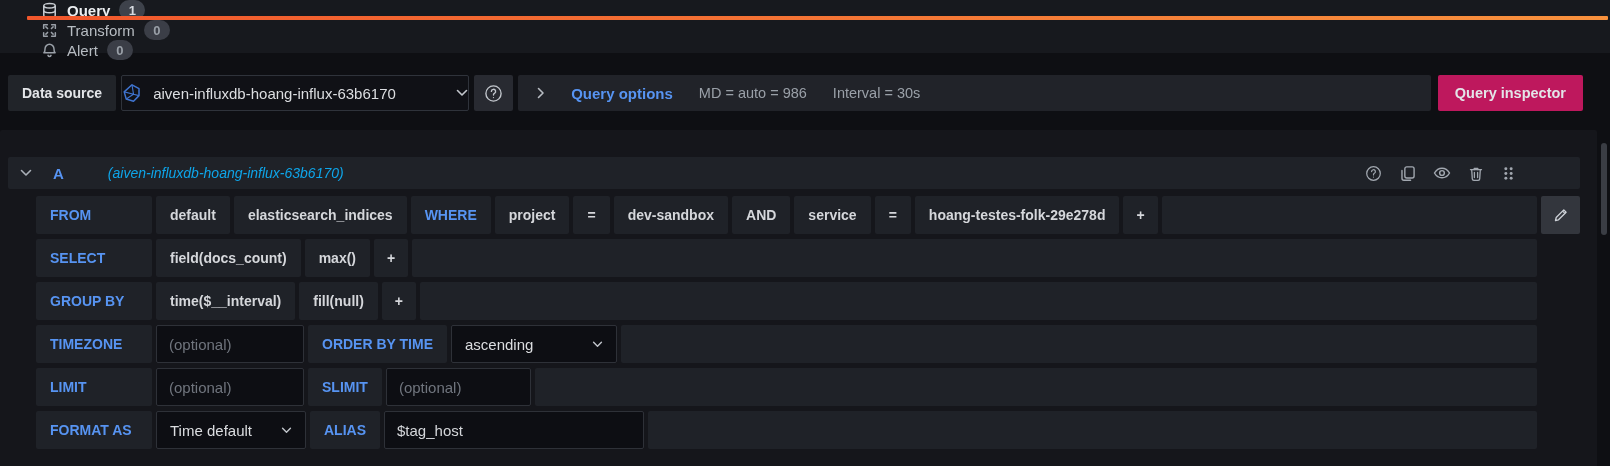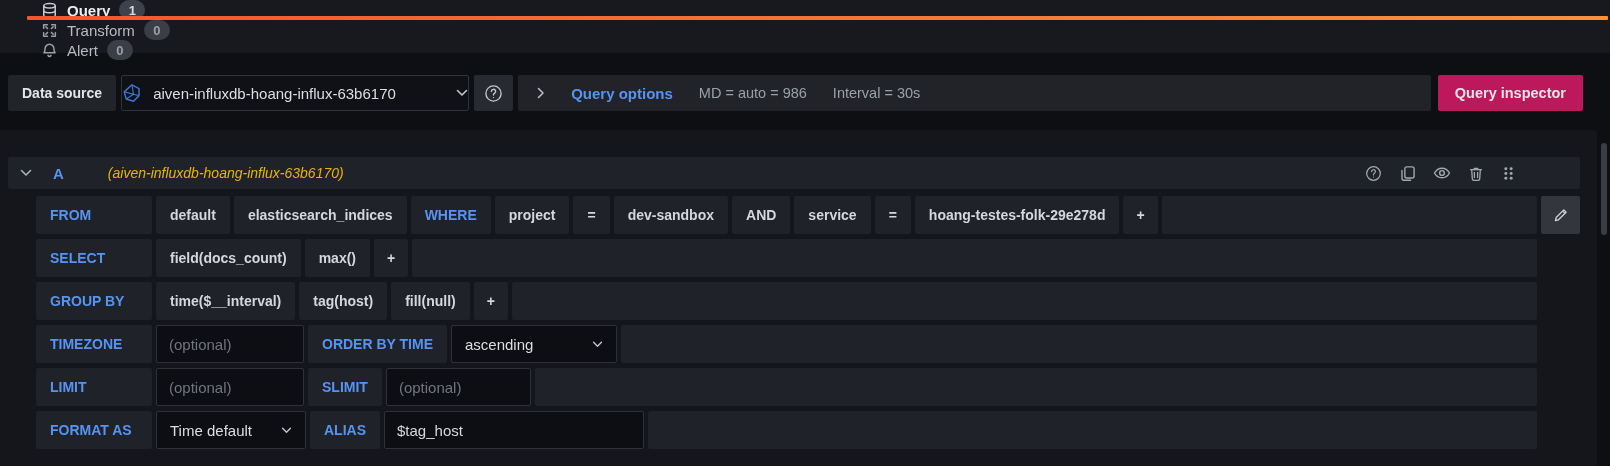--- a/index.html
+++ b/index.html
@@ -76,7 +76,7 @@
     display:flex; align-items:center; padding:0 12px; cursor:pointer;
   }
   .qheader .refid { color:#5794F2; font-size:15px; font-weight:700; margin:0 44px 0 21px; }
-  .qheader .qtitle { color:#eab308; font-size:14px; font-style:italic; }
+  .qheader .qtitle { color:#0ea5e9; font-size:14px; font-style:italic; }
   .qheader .spacer { flex:1; }
   .hicons { display:flex; align-items:center; gap:17px; margin-right:52px; }
   .hicon { cursor:pointer; display:flex; }

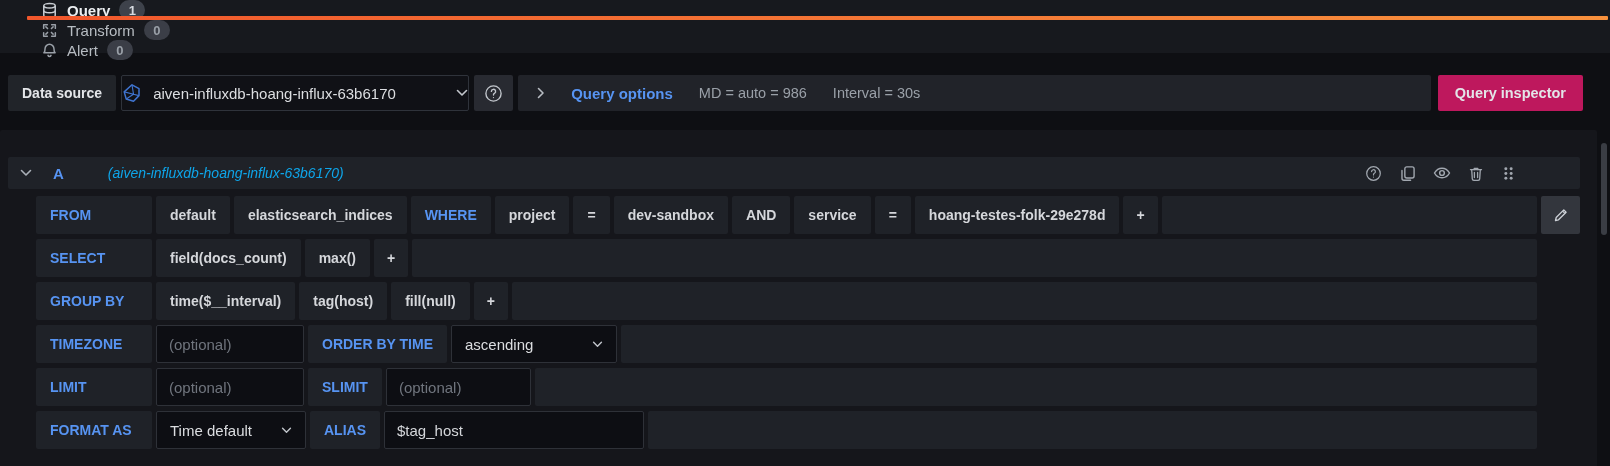--- a/index.html
+++ b/index.html
@@ -295,7 +295,6 @@
       <div class="row pad-r">
         <div class="kw kw-main">GROUP BY</div>
         <div class="seg">time($__interval)</div>
-        <div class="seg">tag(host)</div>
         <div class="seg">fill(null)</div>
         <div class="seg plus">+</div>
         <div class="filler"></div>

